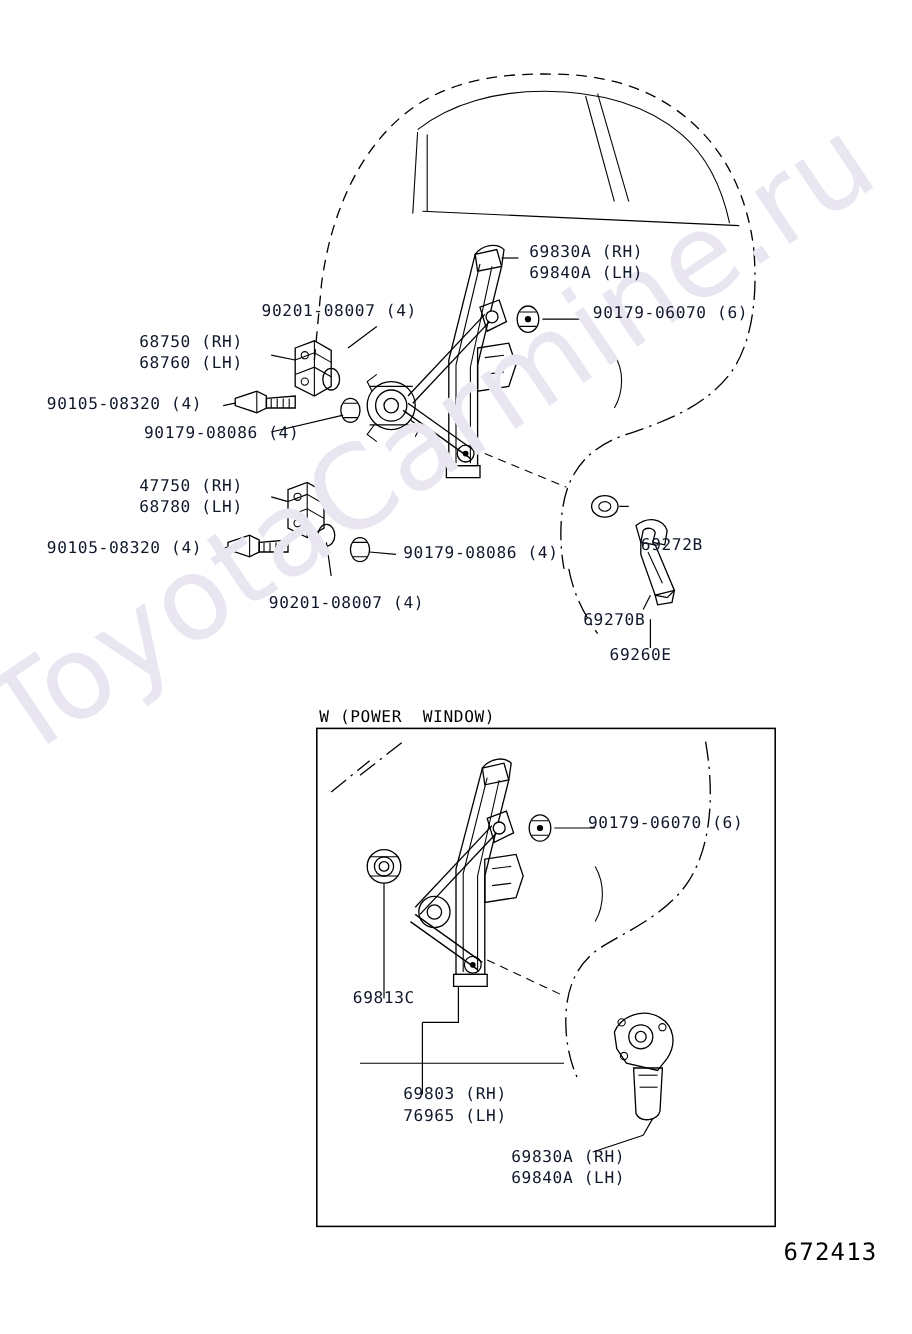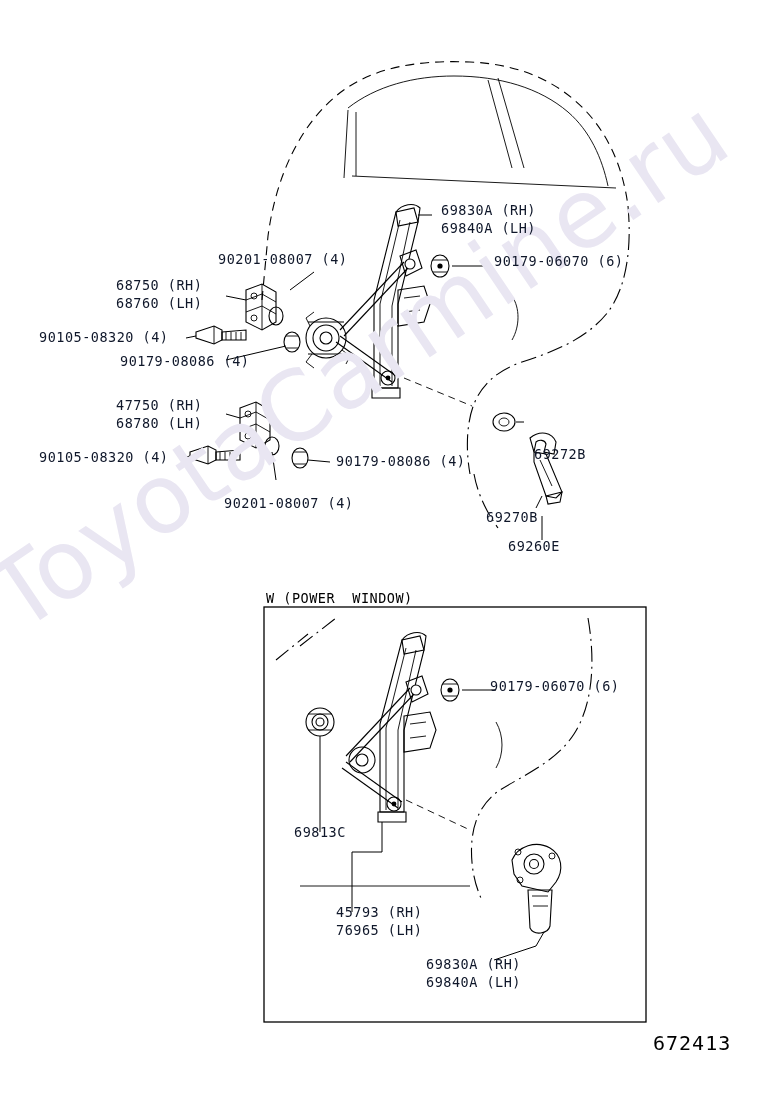--- a/index.html
+++ b/index.html
@@ -293,7 +293,7 @@
 
   <div class="label" style="left:294px; top:823px;text-align:center;">69813C</div>
 
-  <div class="label" style="left:336px; top:903px;">45793 (RH)</div>
+  <div class="label" style="left:336px; top:903px;">69803 (RH)</div>
   <div class="label" style="left:336px; top:921px;">76965 (LH)</div>
 
   <div class="label" style="left:426px; top:955px;">69830A (RH)</div>

